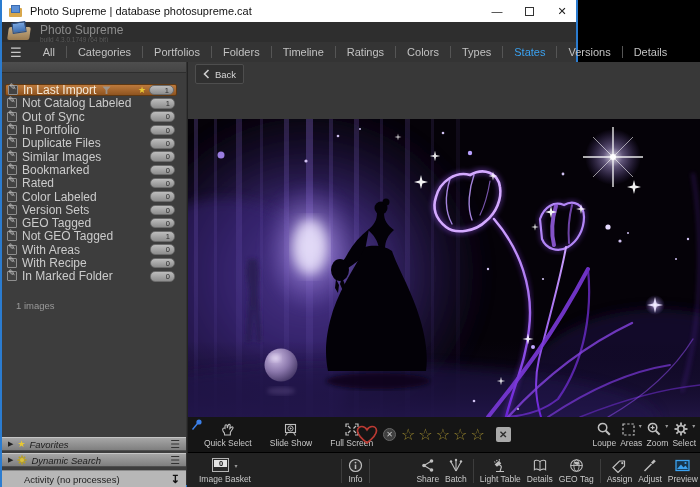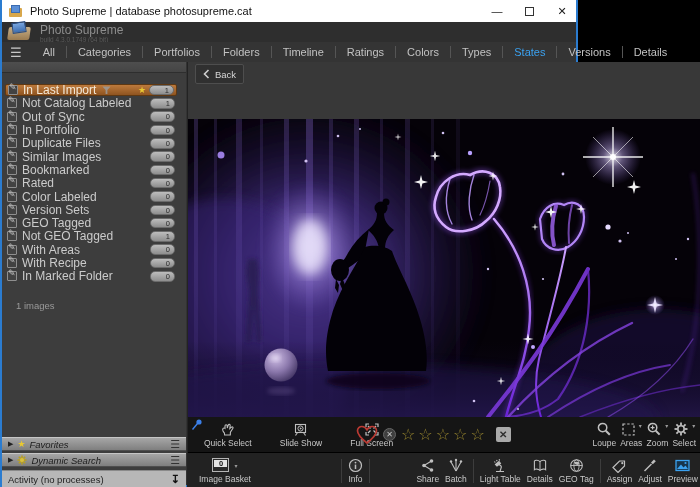--- a/index.html
+++ b/index.html
@@ -100,7 +100,7 @@
   .vt-item { display:flex; flex-direction:column; align-items:center; justify-content:center; gap:1px; padding:0 2px; }
   .vt-item .ic { height:15px; display:flex; align-items:center; }
   .vt-item .lbl { font-size:8.5px; color:#c9c9c9; white-space:nowrap; }
-  #vt-left { left:14px; gap:24px; }
+  #vt-left { left:14px; gap:14px; }
   #rate-group { left:168px; align-items:center; gap:5px; }
   .heart { width:22px; height:20px; }
   .xcircle { width:13px; height:13px; border-radius:50%; background:#3f3f3f; border:1px solid #666;

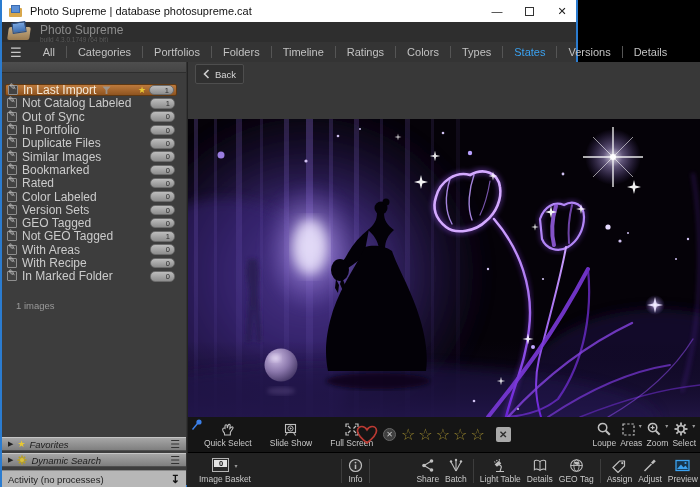--- a/index.html
+++ b/index.html
@@ -81,7 +81,7 @@
   #panel-dynamic { top:391px; }
   #activity-bar { position:absolute; left:0; top:408px; width:184px; height:17px; background:#b7b7b7;
     border-top:1px solid #8a8a8a; display:flex; align-items:center; padding:0 6px; }
-  #activity-bar .alabel { font-size:9.5px; color:#222; }
+  #activity-bar .alabel { font-size:9.5px; color:#222;margin-left:16px; }
   #activity-bar .aicon { margin-left:auto; font-size:11px; color:#111; font-weight:bold; }
 
   

